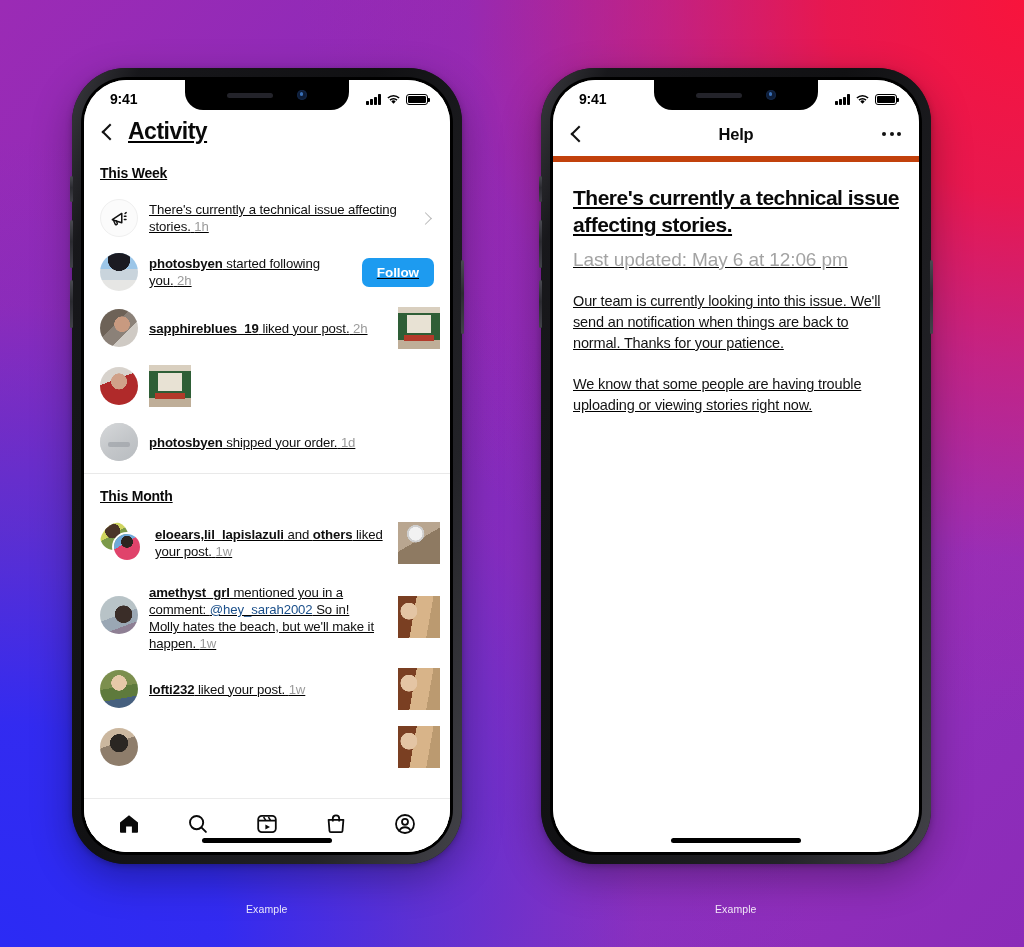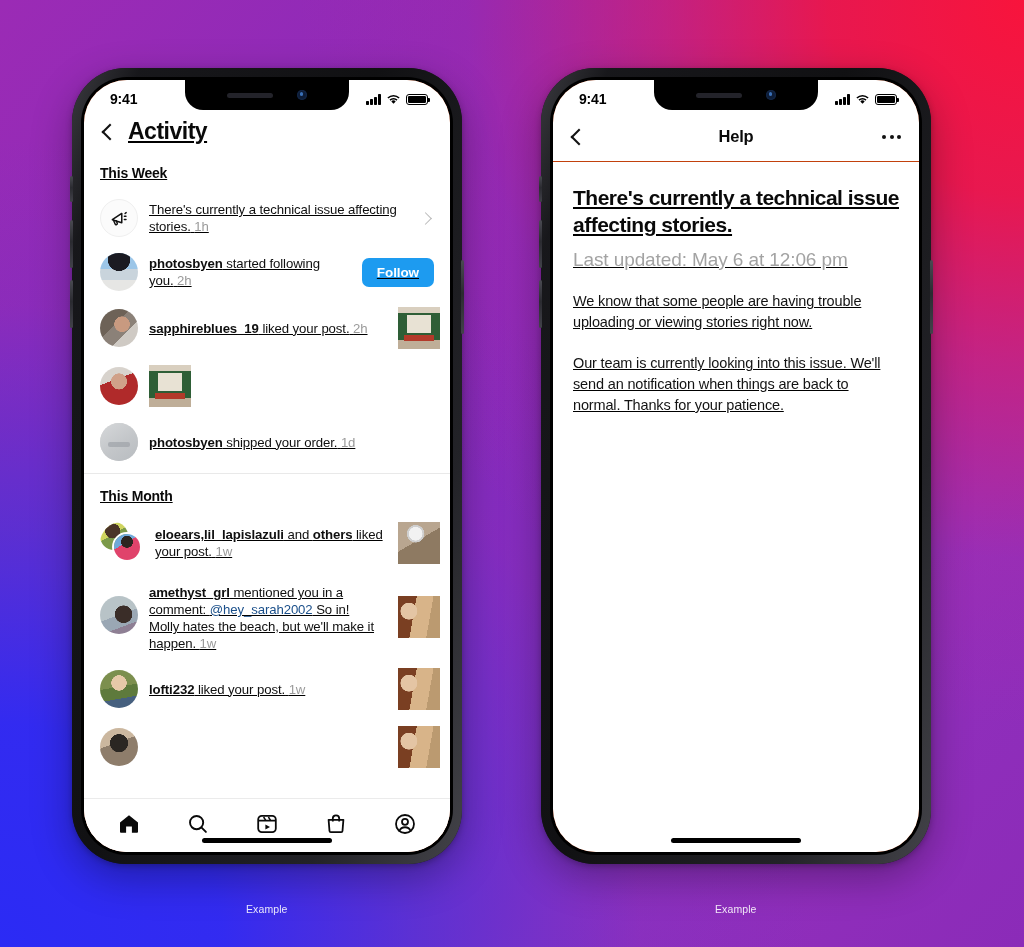--- a/index.html
+++ b/index.html
@@ -52,7 +52,7 @@
     position: absolute;
     inset: 3px;
     border-radius: 43px;
-    background: #c2410c;
+    background: #e5e5e5;
     overflow: hidden;
   }
 

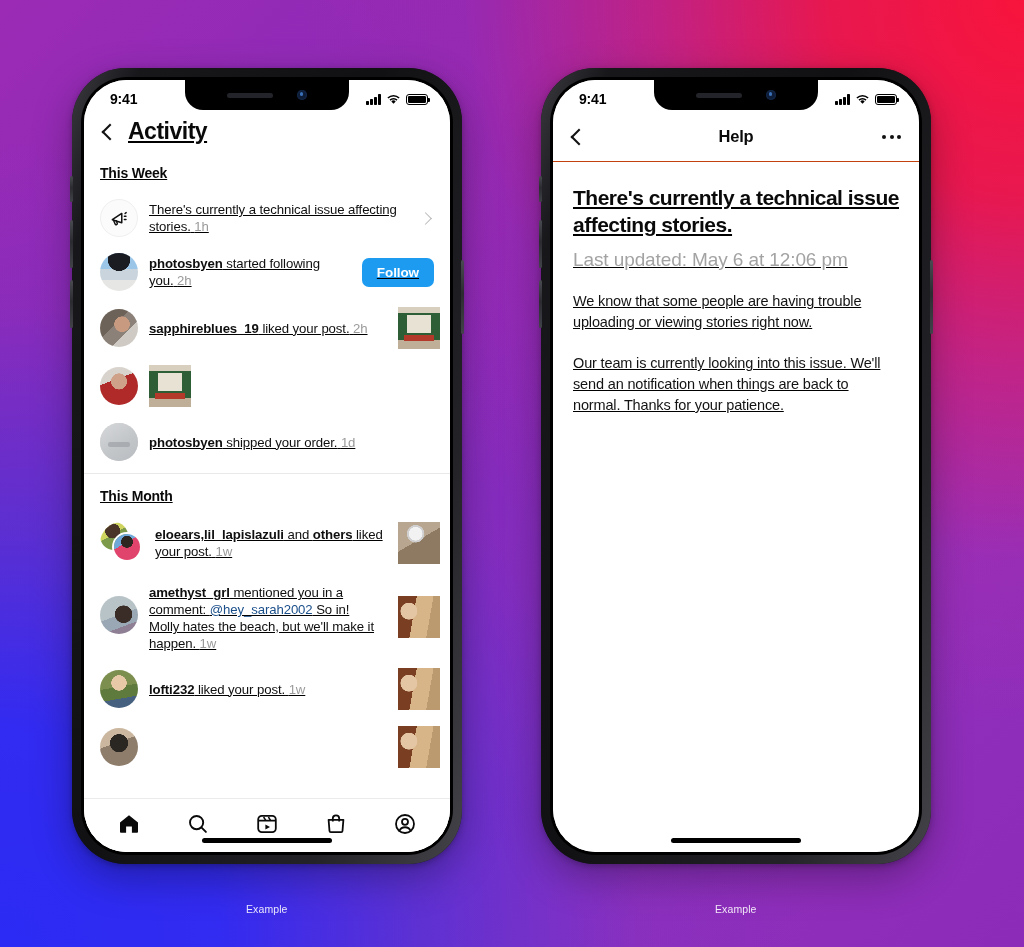--- a/index.html
+++ b/index.html
@@ -300,7 +300,7 @@
     flex: none;
     height: 50px;
     margin-top: 32px;
-    border-bottom: 1px solid #c2410c;
+    border-bottom: 6px solid #c2410c;
     display: flex;
     align-items: center;
     padding: 0 18px;

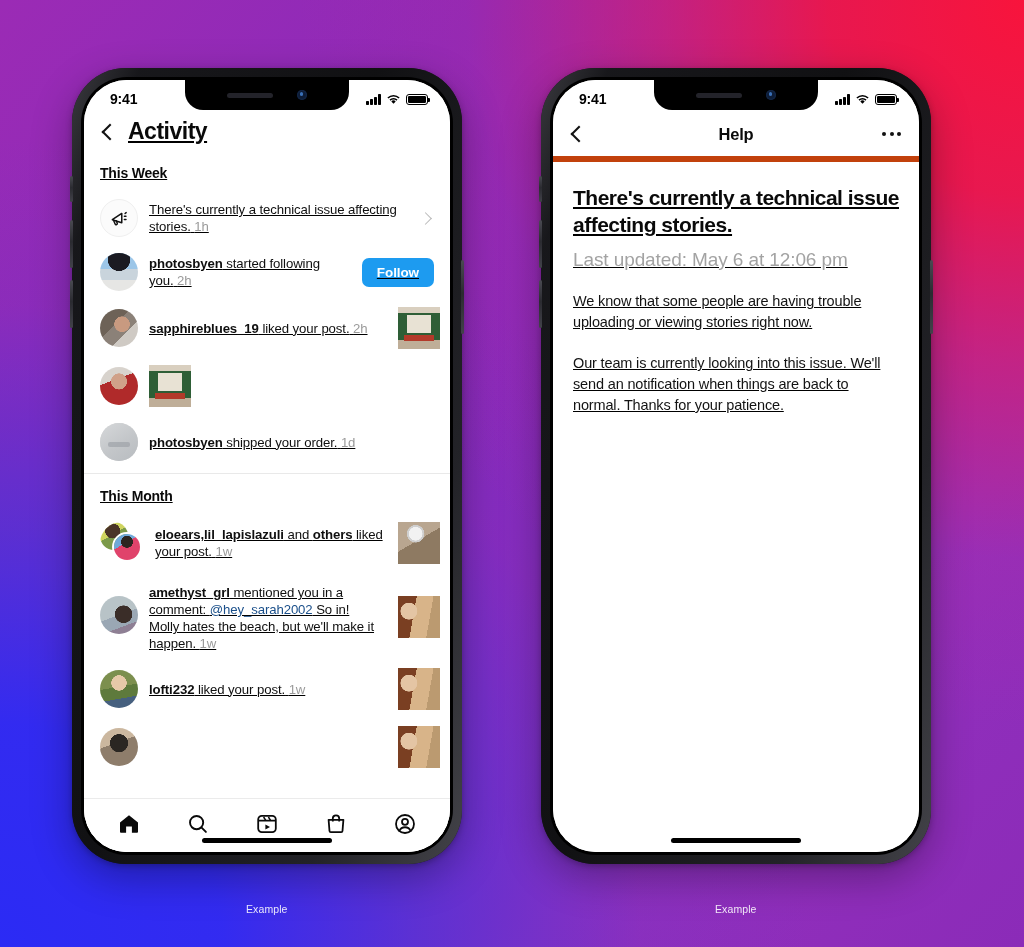--- a/index.html
+++ b/index.html
@@ -653,8 +653,8 @@
           <div class="help-body">
             <div class="help-title">There's currently a technical issue affecting stories.</div>
             <div class="help-updated">Last updated: May 6 at 12:06 pm</div>
+            <div class="help-p">Our team is currently looking into this issue. We'll send an notification when things are back to normal. Thanks for your patience.</div>
             <div class="help-p">We know that some people are having trouble uploading or viewing stories right now.</div>
-            <div class="help-p">Our team is currently looking into this issue. We'll send an notification when things are back to normal. Thanks for your patience.</div>
           </div>
         </div>
 

